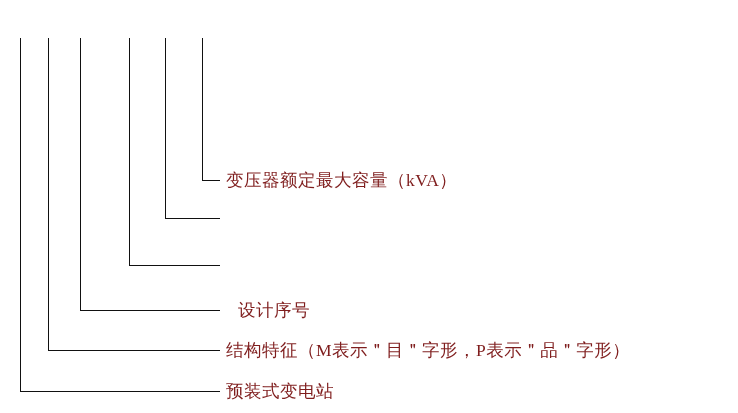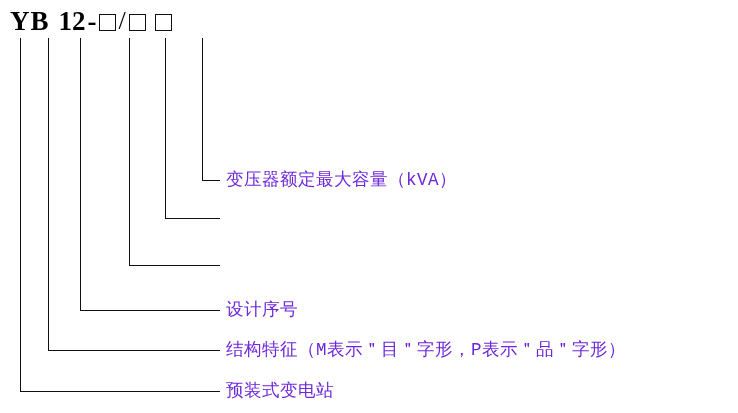--- a/index.html
+++ b/index.html
@@ -94,15 +94,6 @@
 
 <div id="stage">
 
-  <div class="code-row">
-    <span class="code-letters">YB</span>
-    <span class="code-num">12</span>
-    <span class="code-dash">-</span>
-    <span class="box"></span>
-    <span class="code-slash">/</span>
-    <span class="box"></span>
-    <span class="box spaced"></span>
-  </div>
 
   <div class="vline" style="left:202px; top:38px; height:142px;"></div>
   <div class="hline" style="left:202px; top:180px; width:18px;"></div>

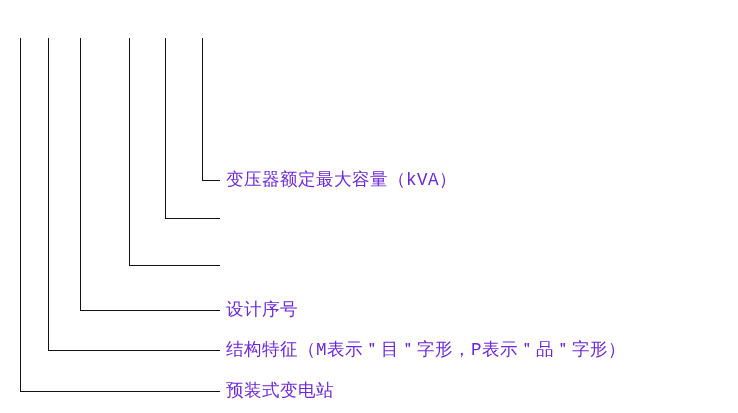--- a/index.html
+++ b/index.html
@@ -81,9 +81,9 @@
   
   .label {
     position: absolute;
-    font-family: Liberation Mono, monospace;
+    font-family: Liberation Serif, serif;
     font-size: 17.5px;
-    color: #6d28d9;
+    color: #7f1d1d;
     white-space: nowrap;
     line-height: 1;
     letter-spacing: 0.5px;

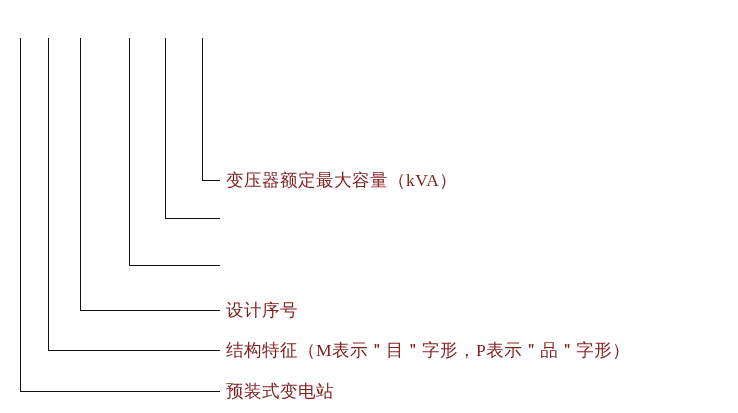--- a/index.html
+++ b/index.html
@@ -114,7 +114,7 @@
   <div class="hline" style="left:20px; top:391px; width:200px;"></div>
 
   <div class="label" style="left:226px; top:172px;">变压器额定最大容量（kVA）</div>
-  <div class="label" style="left:226px; top:302px;">设计序号</div>
+  <div class="label" style="left:238px; top:302px;">设计序号</div>
   <div class="label" style="left:226px; top:342px;">结构特征（M表示＂目＂字形，P表示＂品＂字形）</div>
   <div class="label" style="left:226px; top:383px;">预装式变电站</div>
 

